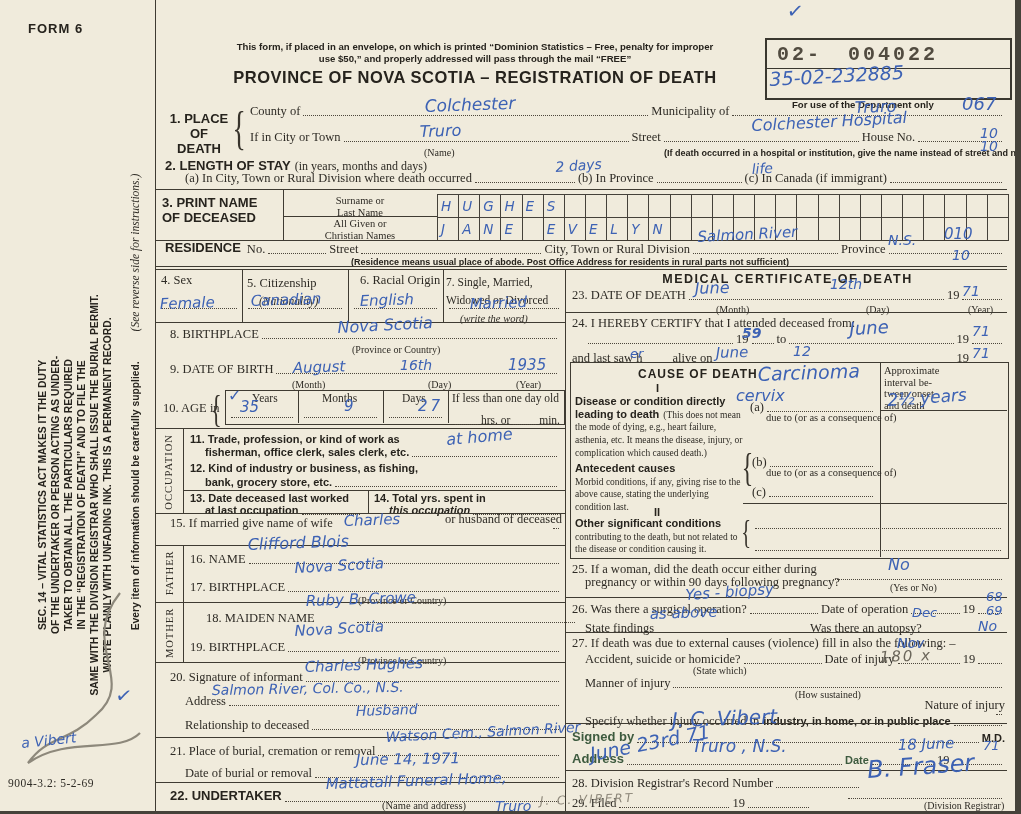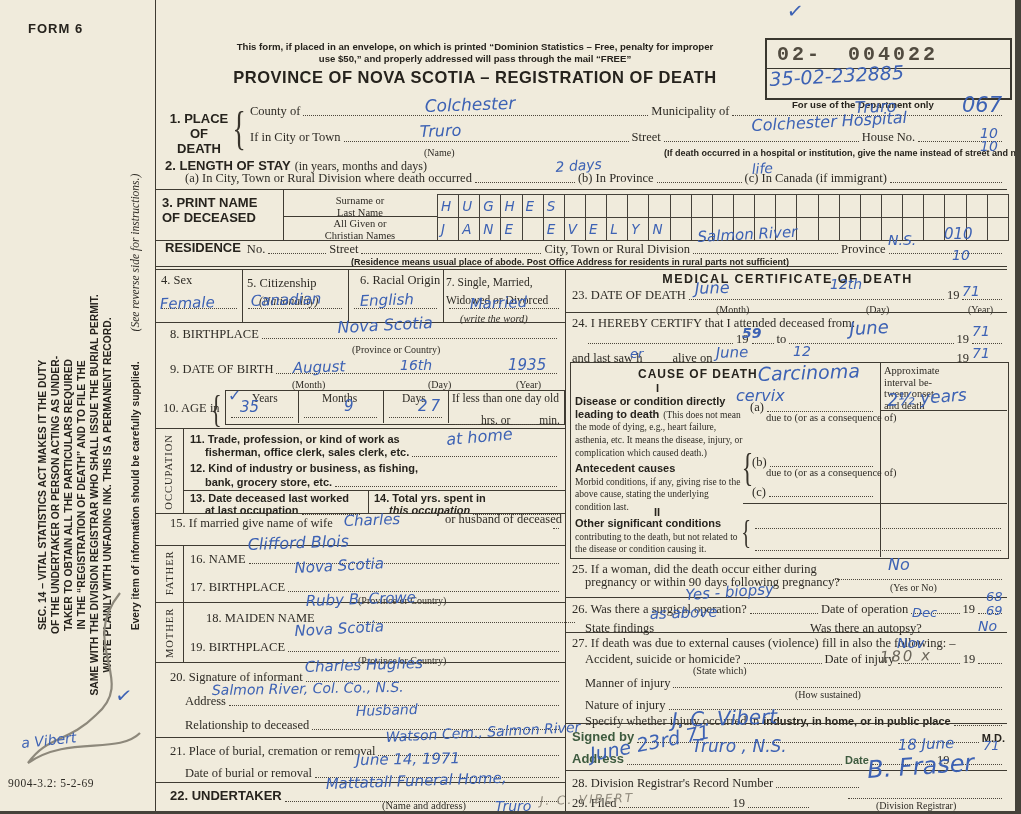--- a/index.html
+++ b/index.html
@@ -630,7 +630,7 @@
     </div>
   <div class="cap" style="left:876px;top:800px;">(Division Registrar)</div>
 
-  <div class="hw" style="left:962px;top:95px;font-size:21px;text-align:right;">067</div>
+  <div class="hw" style="left:962px;top:95px;font-size:18px;text-align:right;">067</div>
   <div class="hw" style="left:980px;top:126px;font-size:14px;">10</div>
   <div class="hw" style="left:425px;top:98px;font-size:17px;transform:rotate(-2deg);">Colchester</div>
   <div class="hw" style="left:855px;top:100px;font-size:16px;transform:rotate(-2deg);">Truro</div>

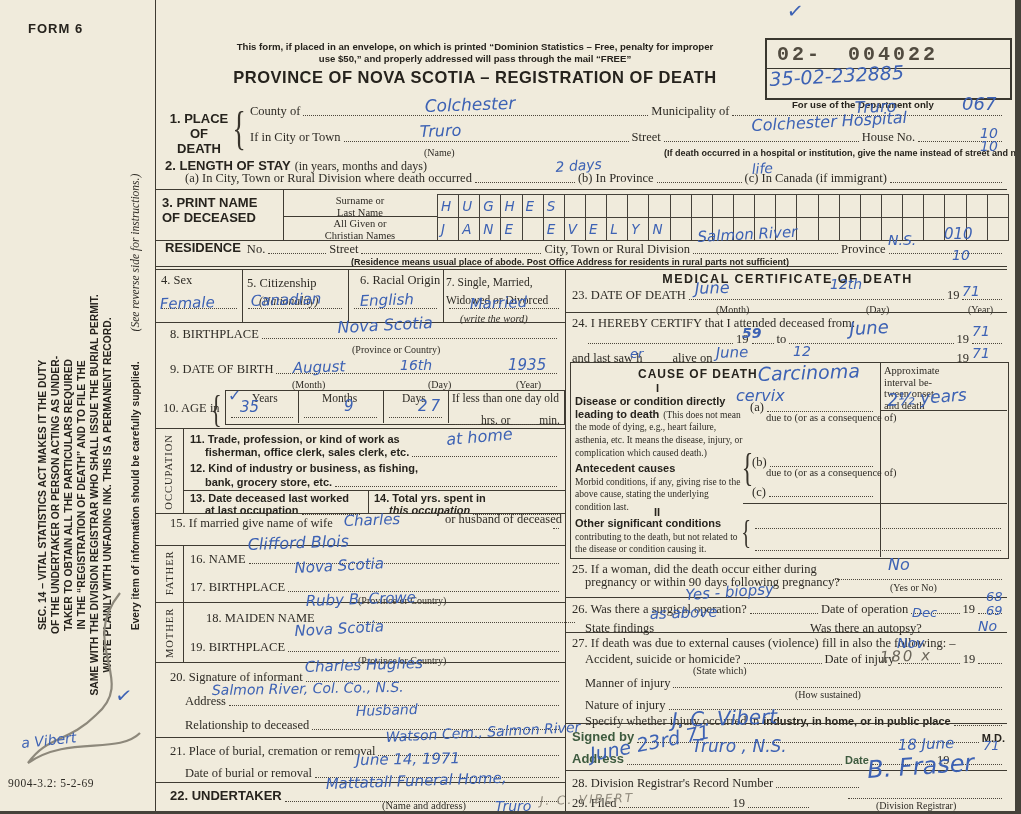--- a/index.html
+++ b/index.html
@@ -589,7 +589,7 @@
     <span class="d"></span>
   </div>
   <div class="cap" style="left:795px;top:689px;">(How sustained)</div>
-  <div class="row" style="left:585px;top:698px;width:420px;">
+  <div class="row" style="left:585px;top:698px;width:420px;flex-direction:column;">
     <span class="sr">Nature of injury</span>
     <span class="d"></span>
   </div>

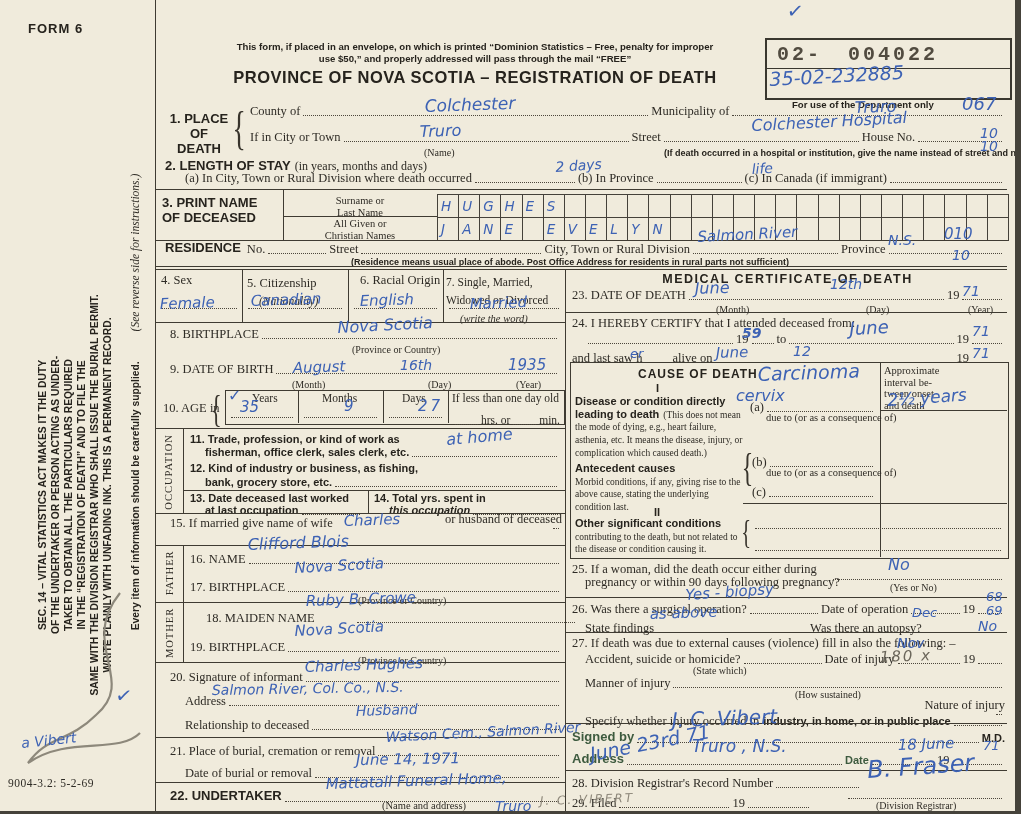--- a/index.html
+++ b/index.html
@@ -628,7 +628,7 @@
   <div class="row" style="left:845px;top:796px;width:160px;">
       <span class="d"></span>
     </div>
-  <div class="cap" style="left:876px;top:800px;">(Division Registrar)</div>
+  <div class="cap" style="left:924px;top:800px;">(Division Registrar)</div>
 
   <div class="hw" style="left:962px;top:95px;font-size:18px;text-align:right;">067</div>
   <div class="hw" style="left:980px;top:126px;font-size:14px;">10</div>

